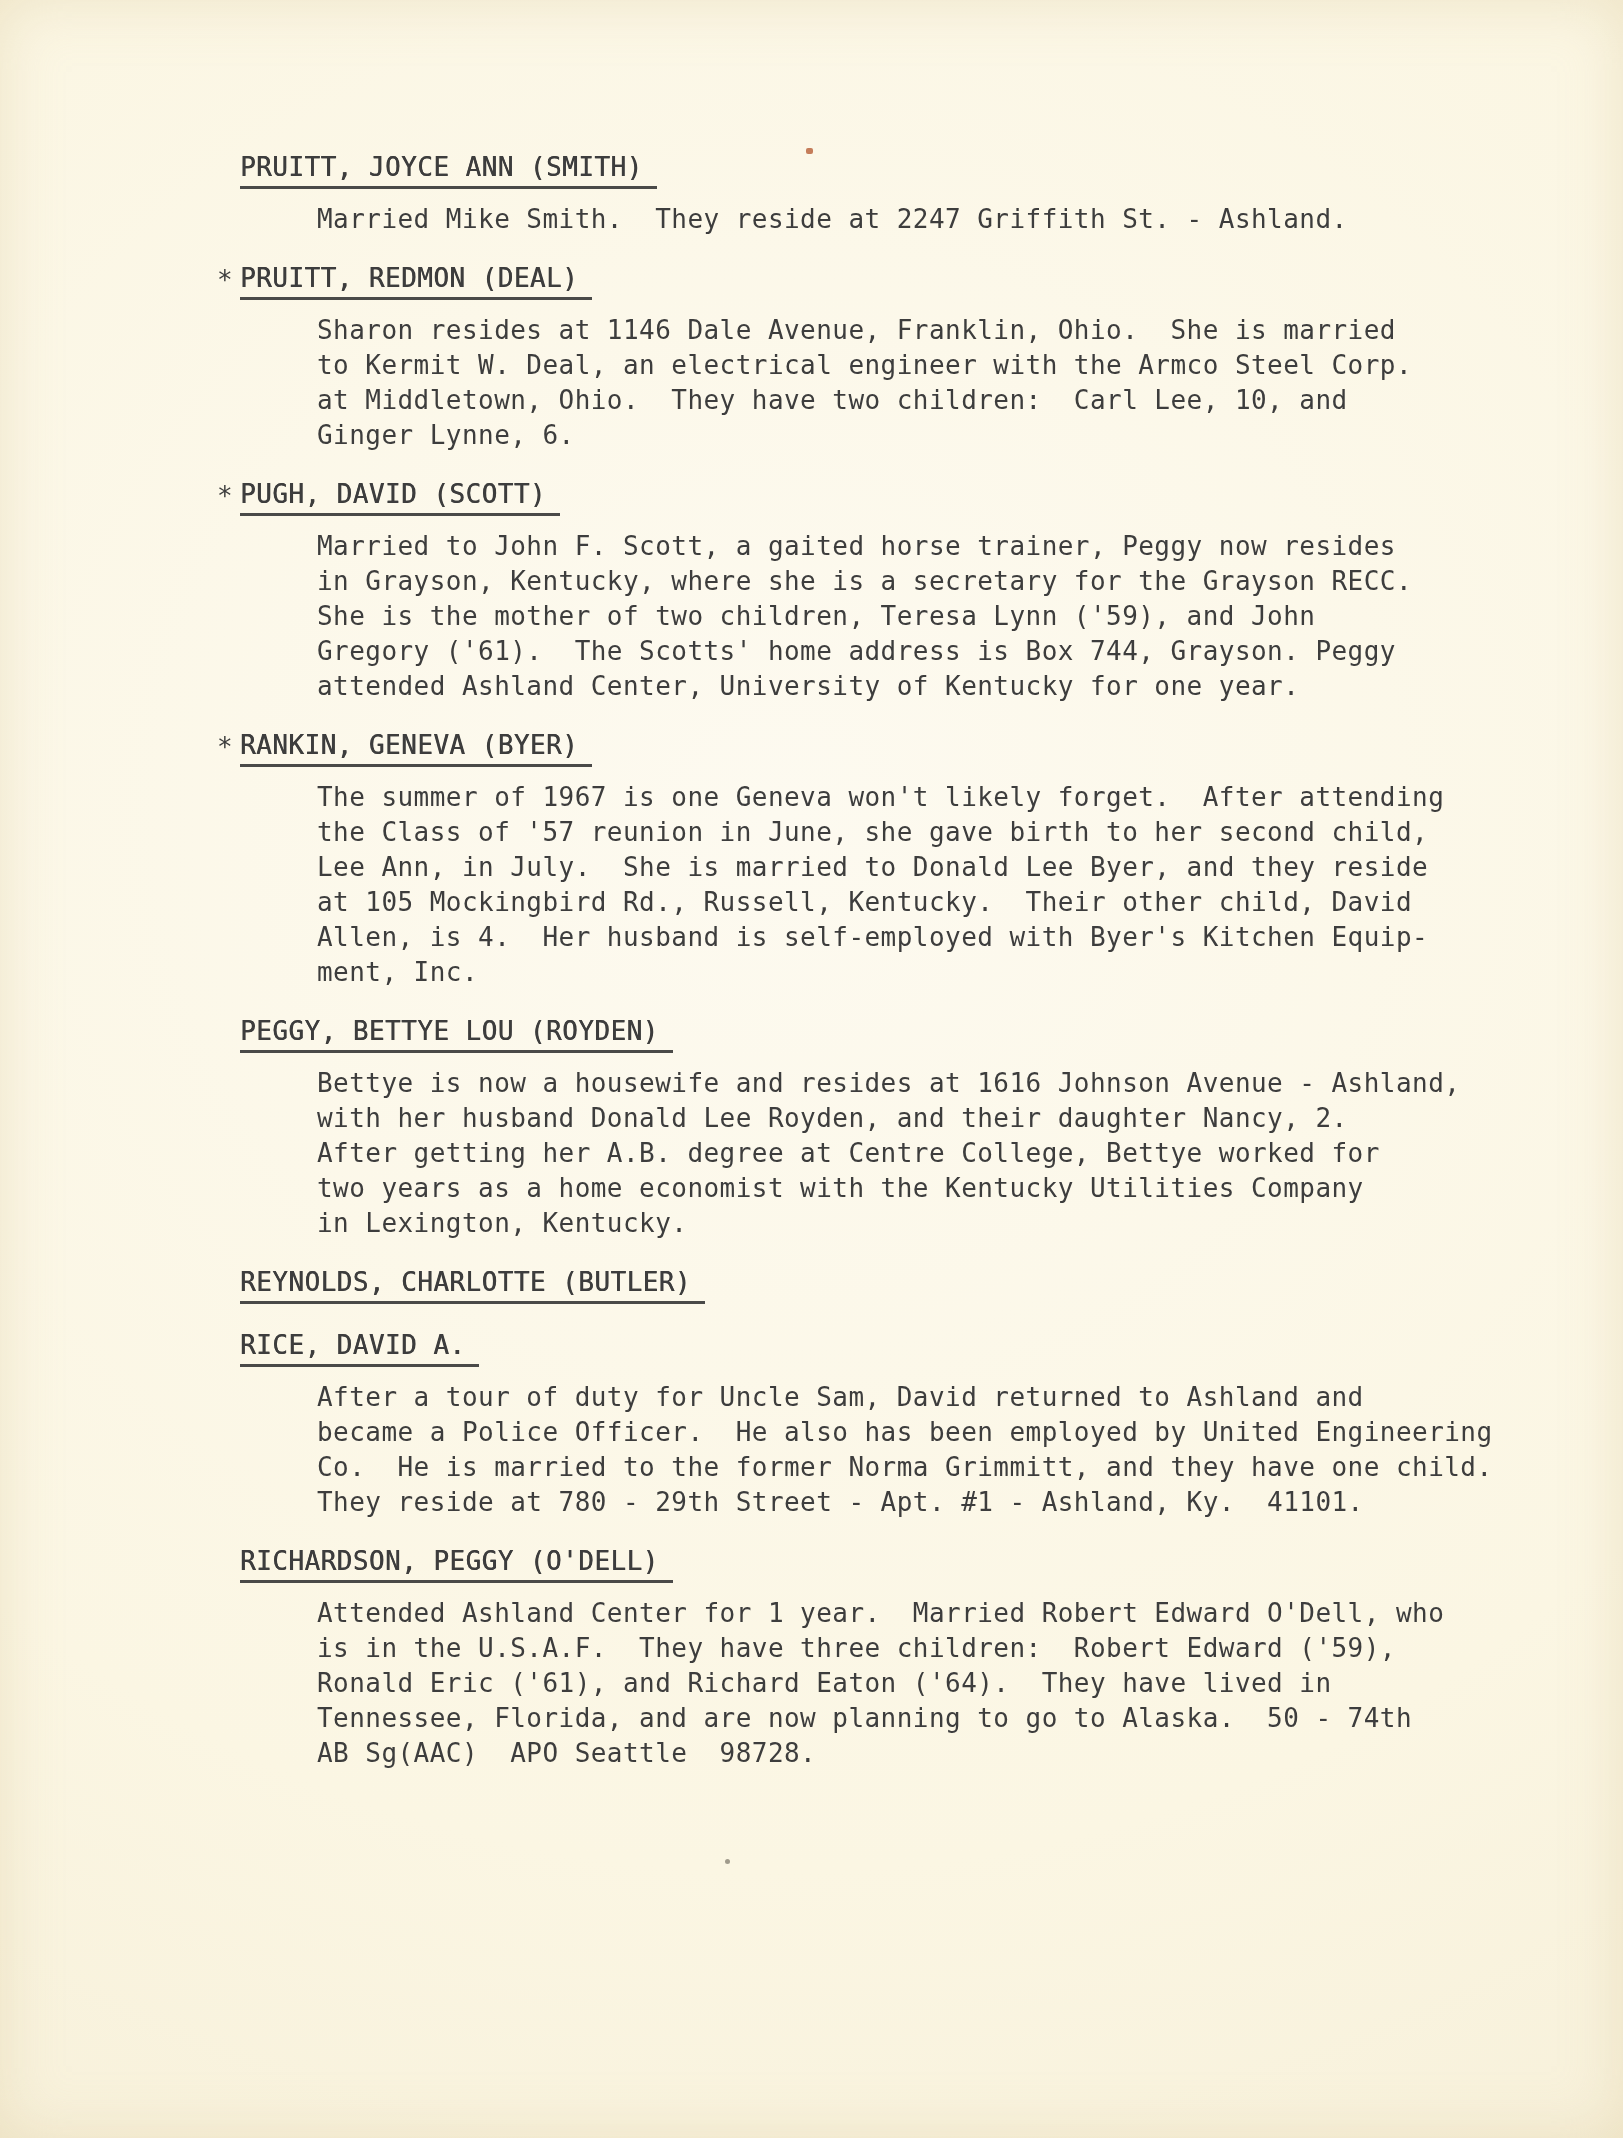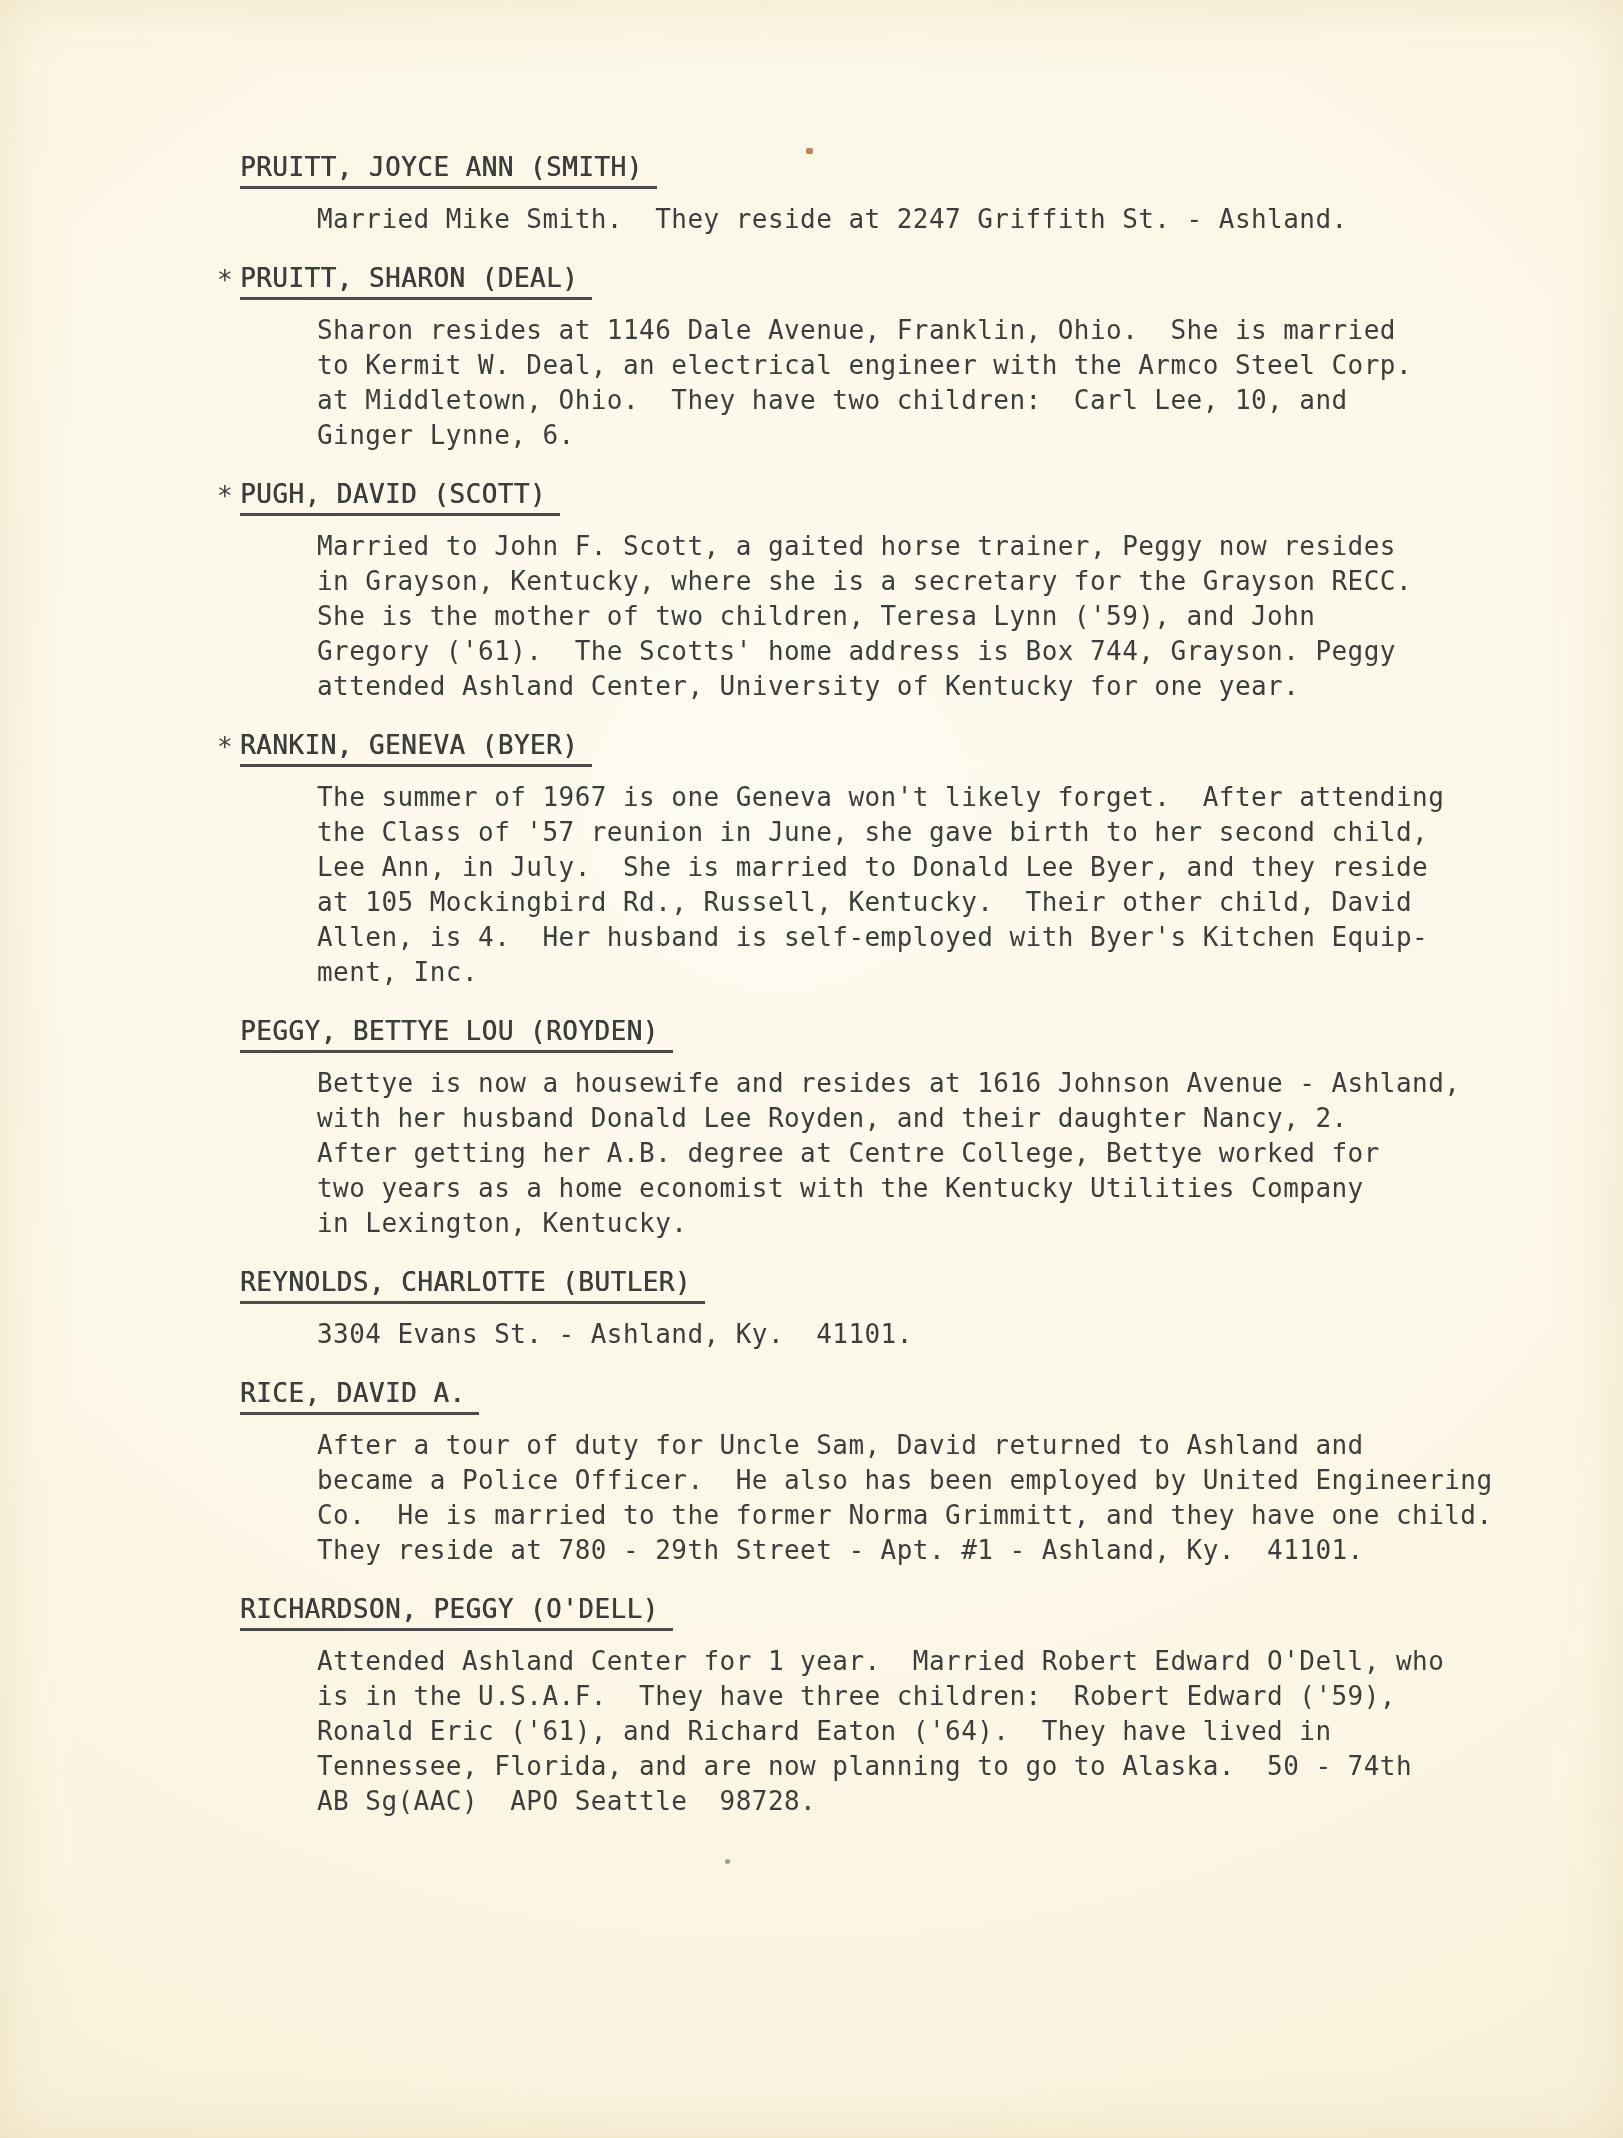--- a/index.html
+++ b/index.html
@@ -89,7 +89,7 @@
   </section>
 
   <section class="entry">
-    <div class="entry-heading-row"><span class="entry-prefix">*</span><span class="entry-name">PRUITT, SHARON (DEAL)</span></div>
+    <div class="entry-heading-row"><span class="entry-prefix">*</span><span class="entry-name">PRUITT, REDMON (DEAL)</span></div>
     <div class="entry-body">Sharon resides at 1146 Dale Avenue, Franklin, Ohio.  She is married
 to Kermit W. Deal, an electrical engineer with the Armco Steel Corp.
 at Middletown, Ohio.  They have two children:  Carl Lee, 10, and

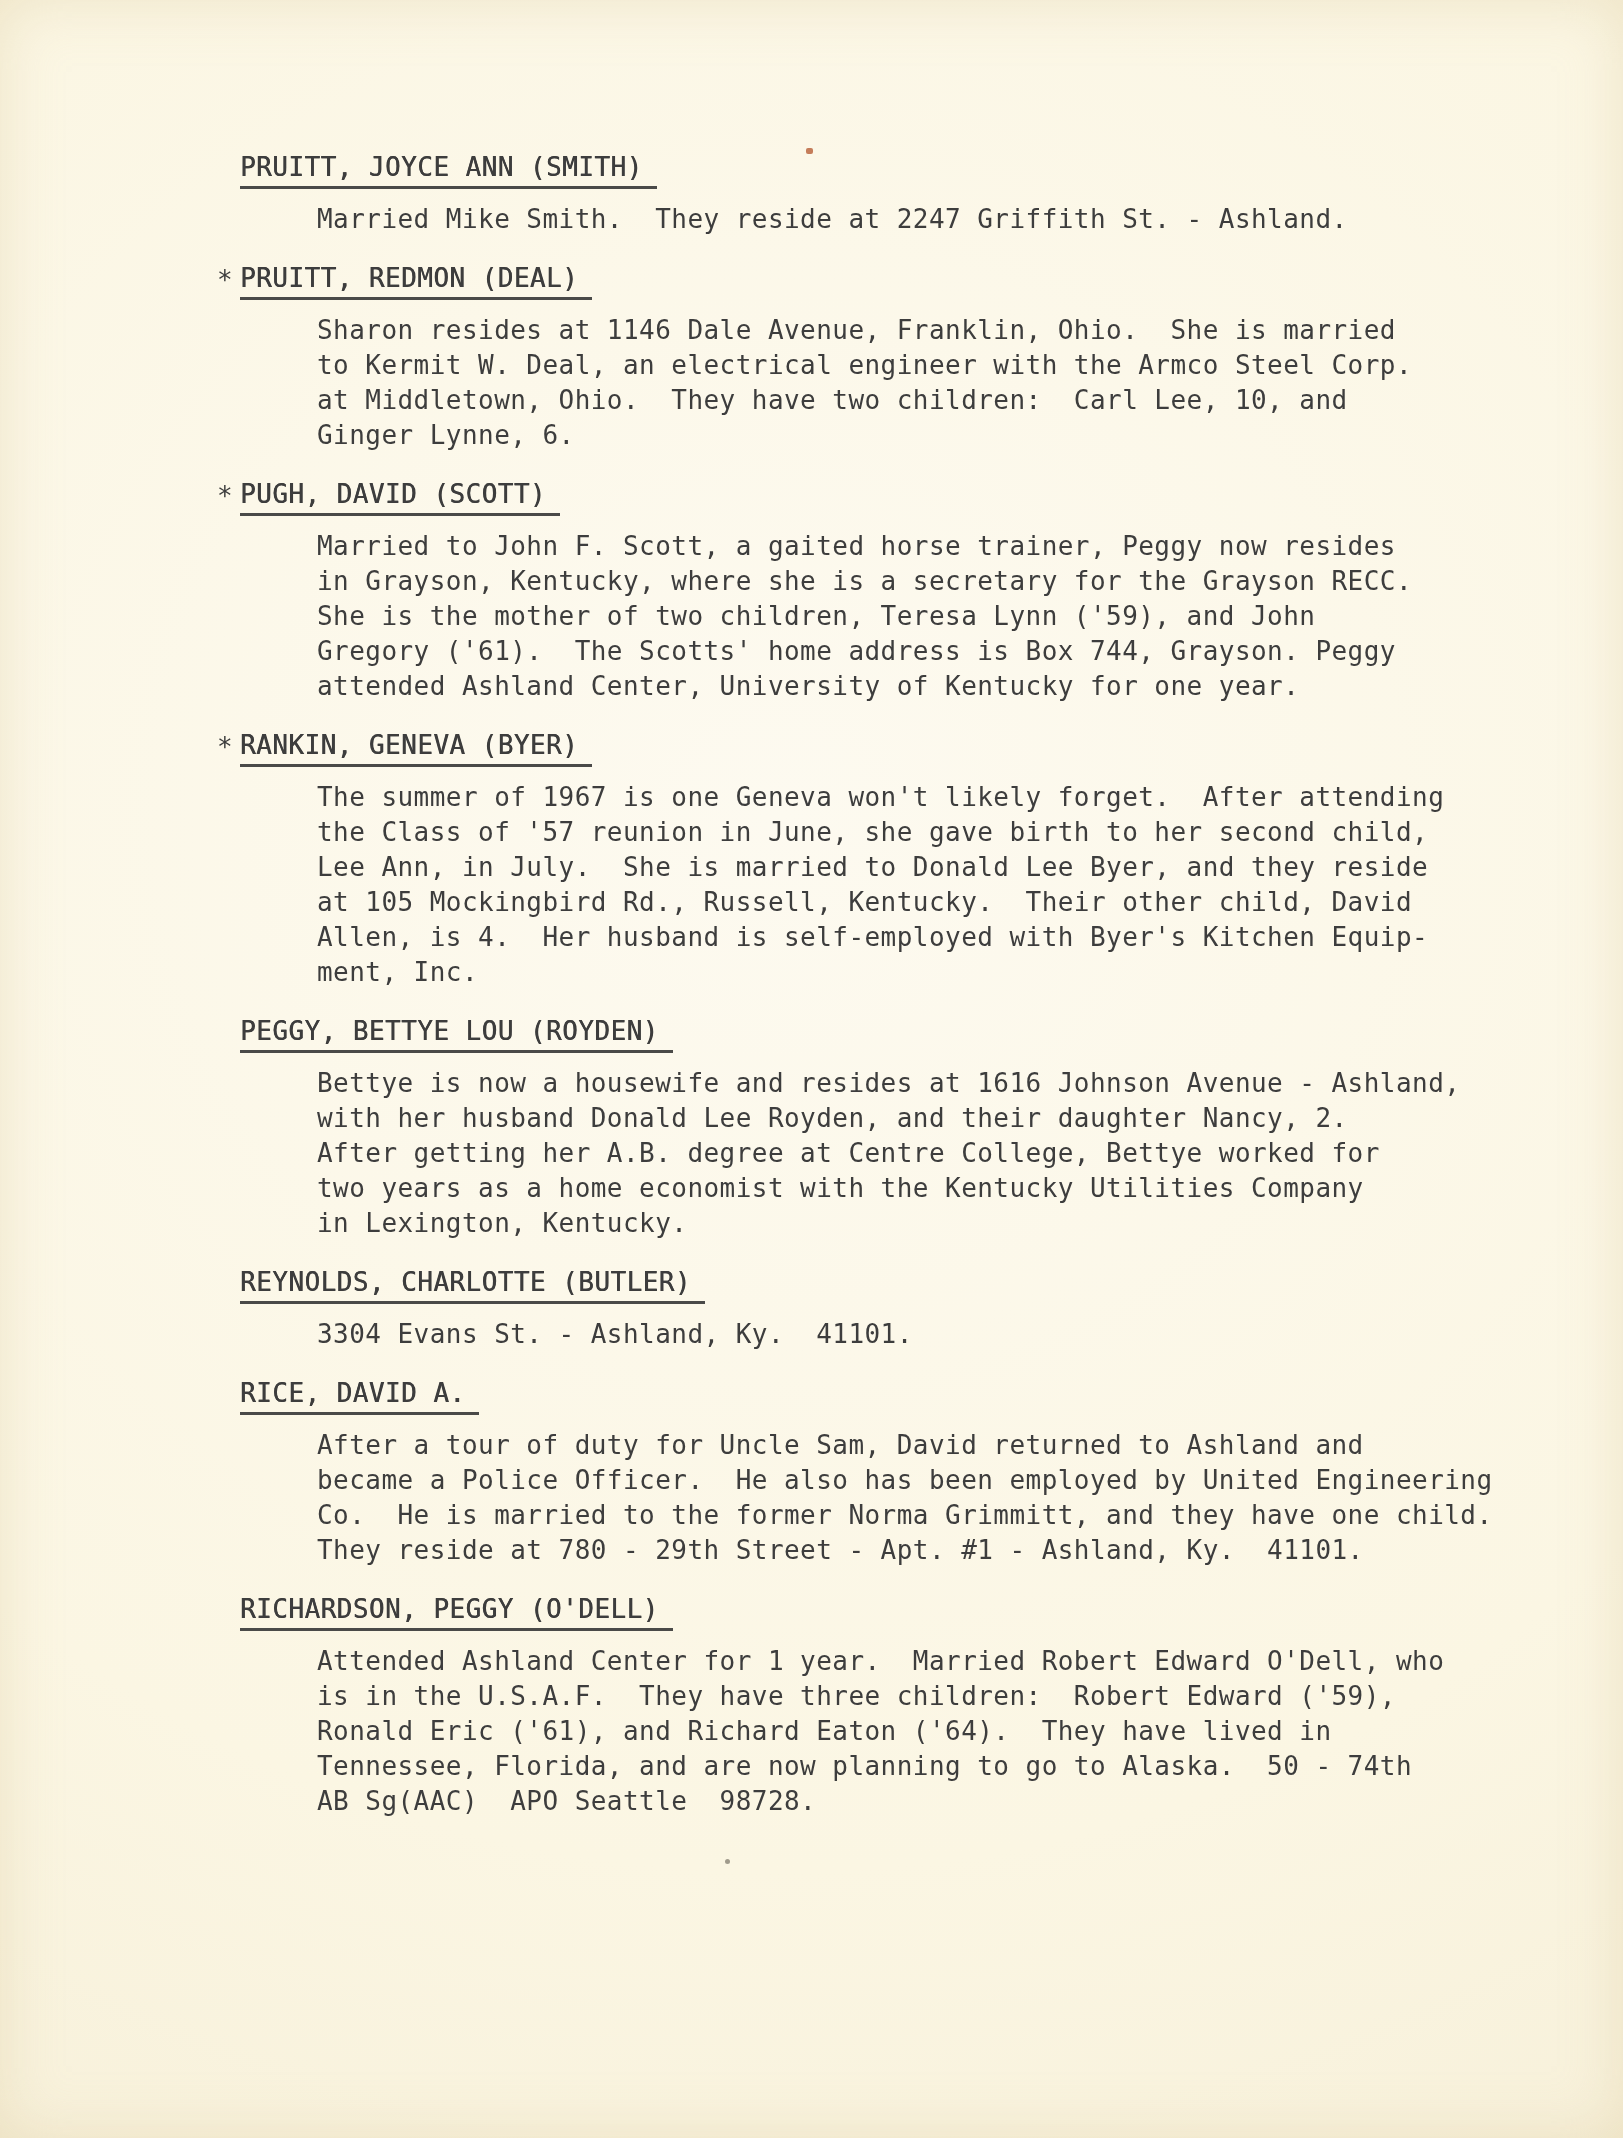--- a/index.html
+++ b/index.html
@@ -127,7 +127,6 @@
 
   <section class="entry">
     <div class="entry-heading-row"><span class="entry-prefix"></span><span class="entry-name">REYNOLDS, CHARLOTTE (BUTLER)</span></div>
-    <div class="entry-body">3304 Evans St. - Ashland, Ky.  41101.</div>
   </section>
 
   <section class="entry">

